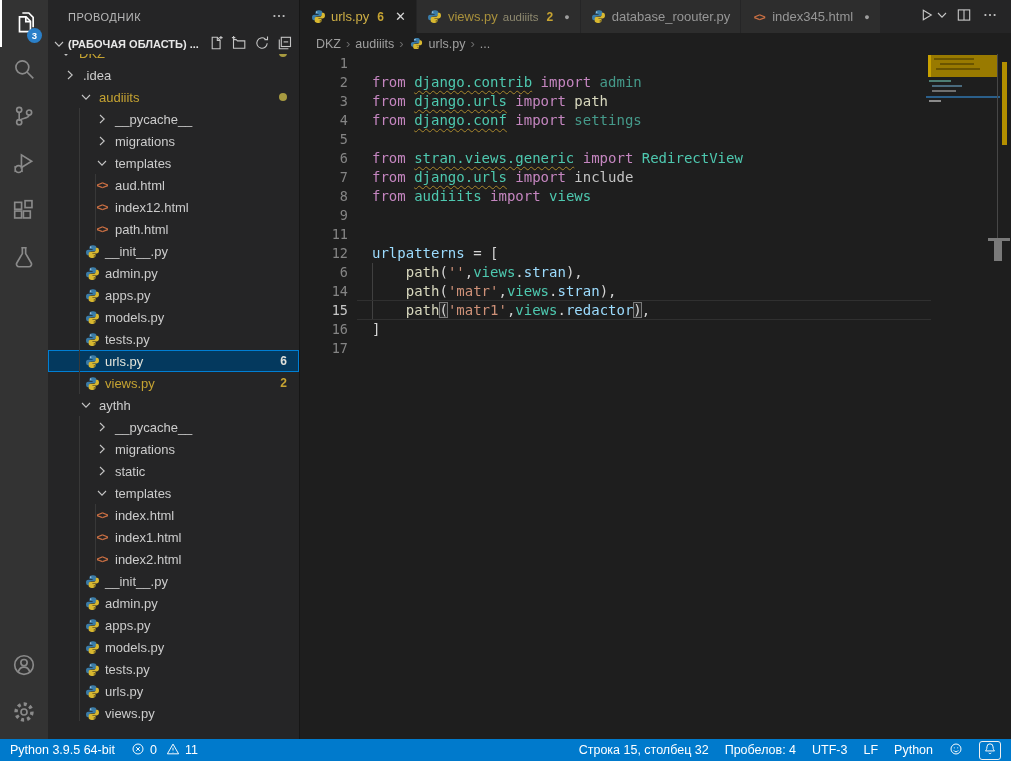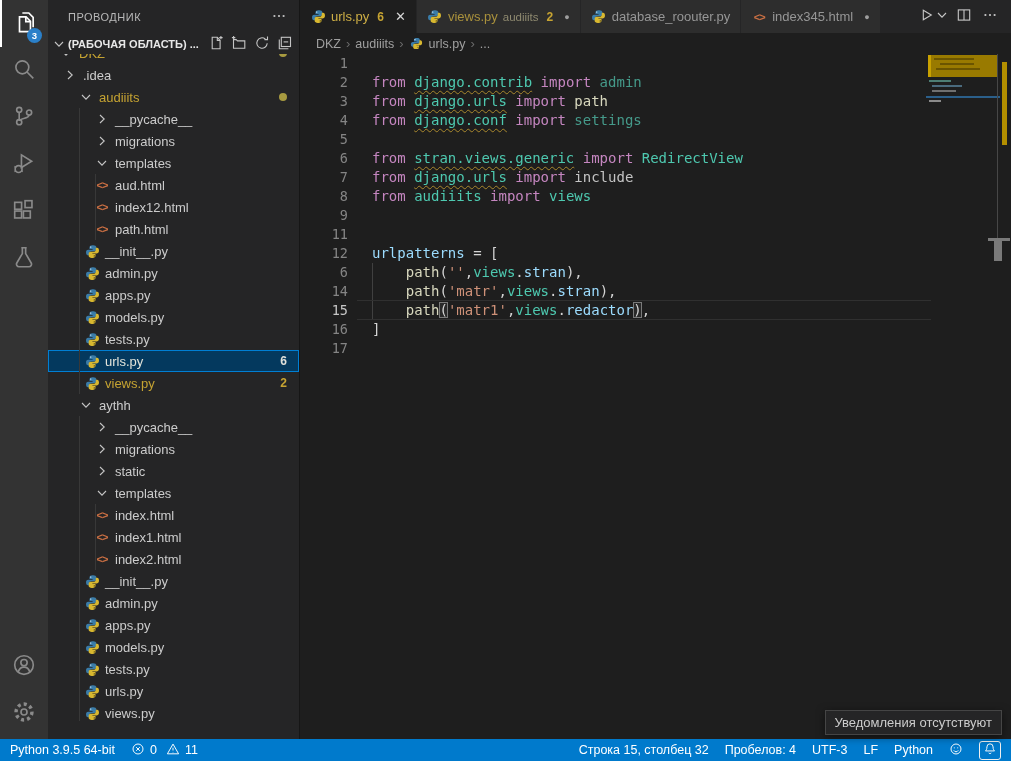--- a/index.html
+++ b/index.html
@@ -793,7 +793,6 @@
       </div>
   </div>
 
-  <div class="tooltip">Уведомления отсутствуют</div>
 
 </div>
 

